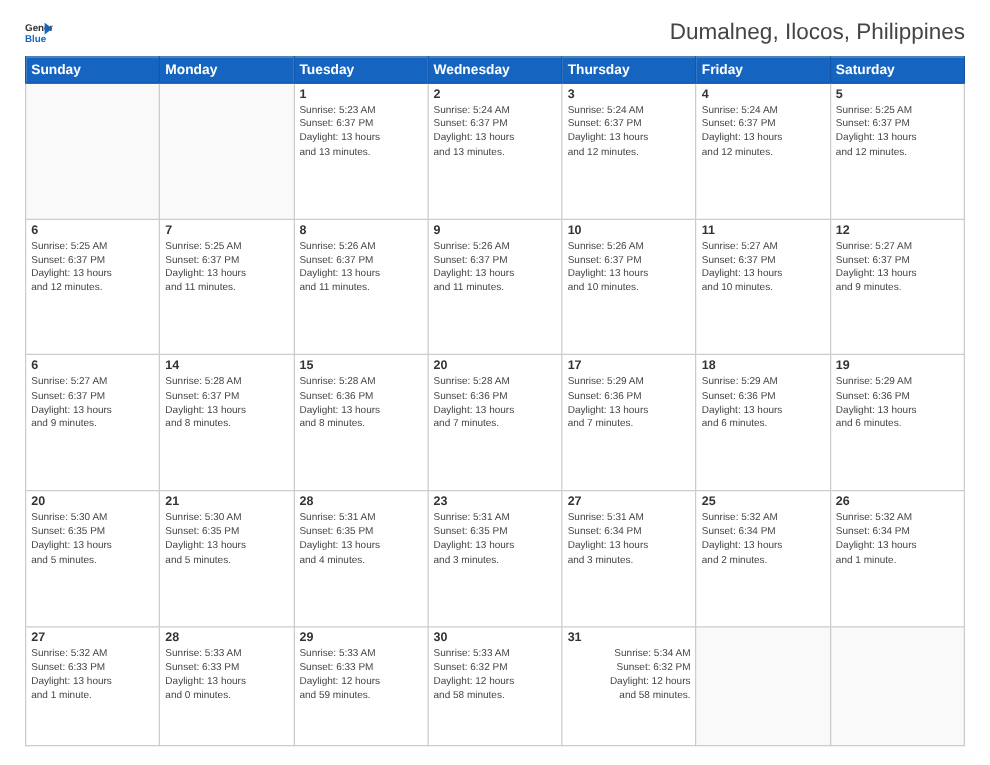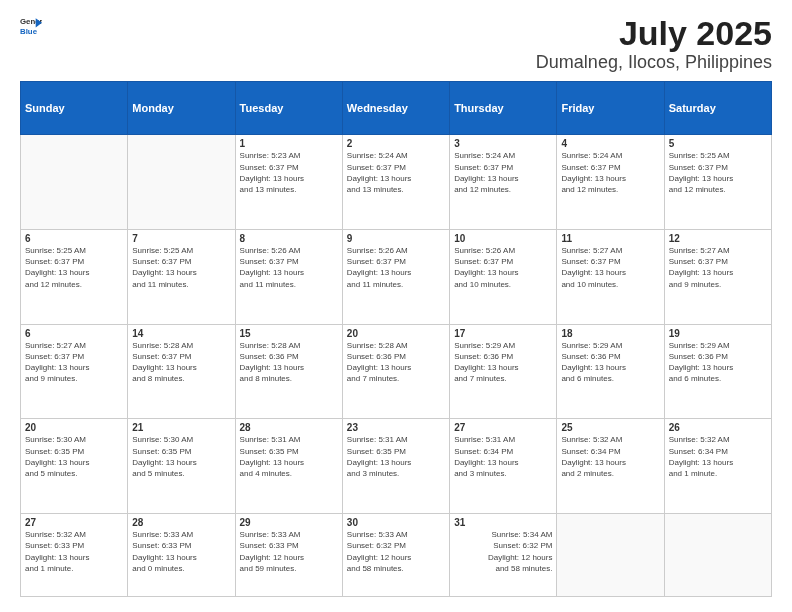--- a/index.html
+++ b/index.html
@@ -101,7 +101,6 @@
       </svg>
     </div>
     <div class="title-area">
-      <div class="main-title">July 2025</div>
       <div class="subtitle">Dumalneg, Ilocos, Philippines</div>
     </div>
   </div>

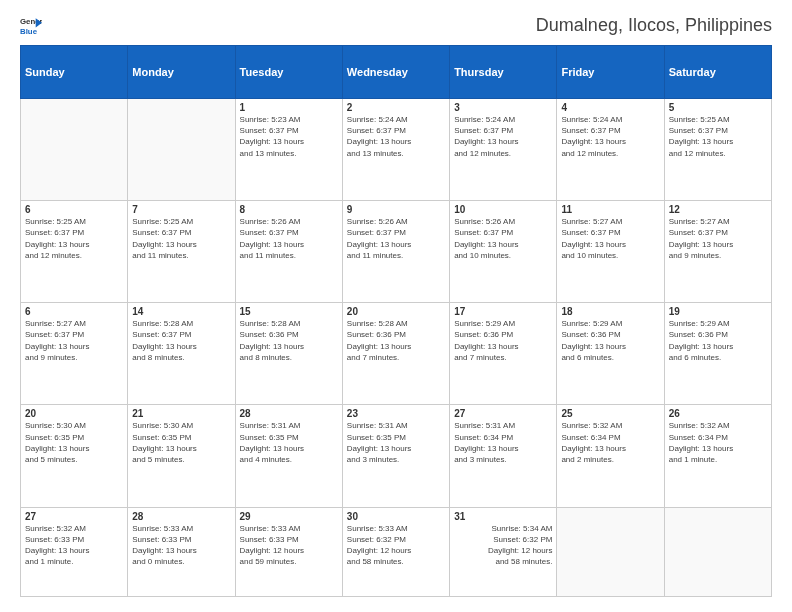--- a/index.html
+++ b/index.html
@@ -57,7 +57,7 @@
       color: #fff;
       font-size: 11px;
       font-weight: bold;
-      padding: 20px 4px;
+      padding: 4px 4px;
       border: 1px solid #1457a8;
       text-align: left;
     }

